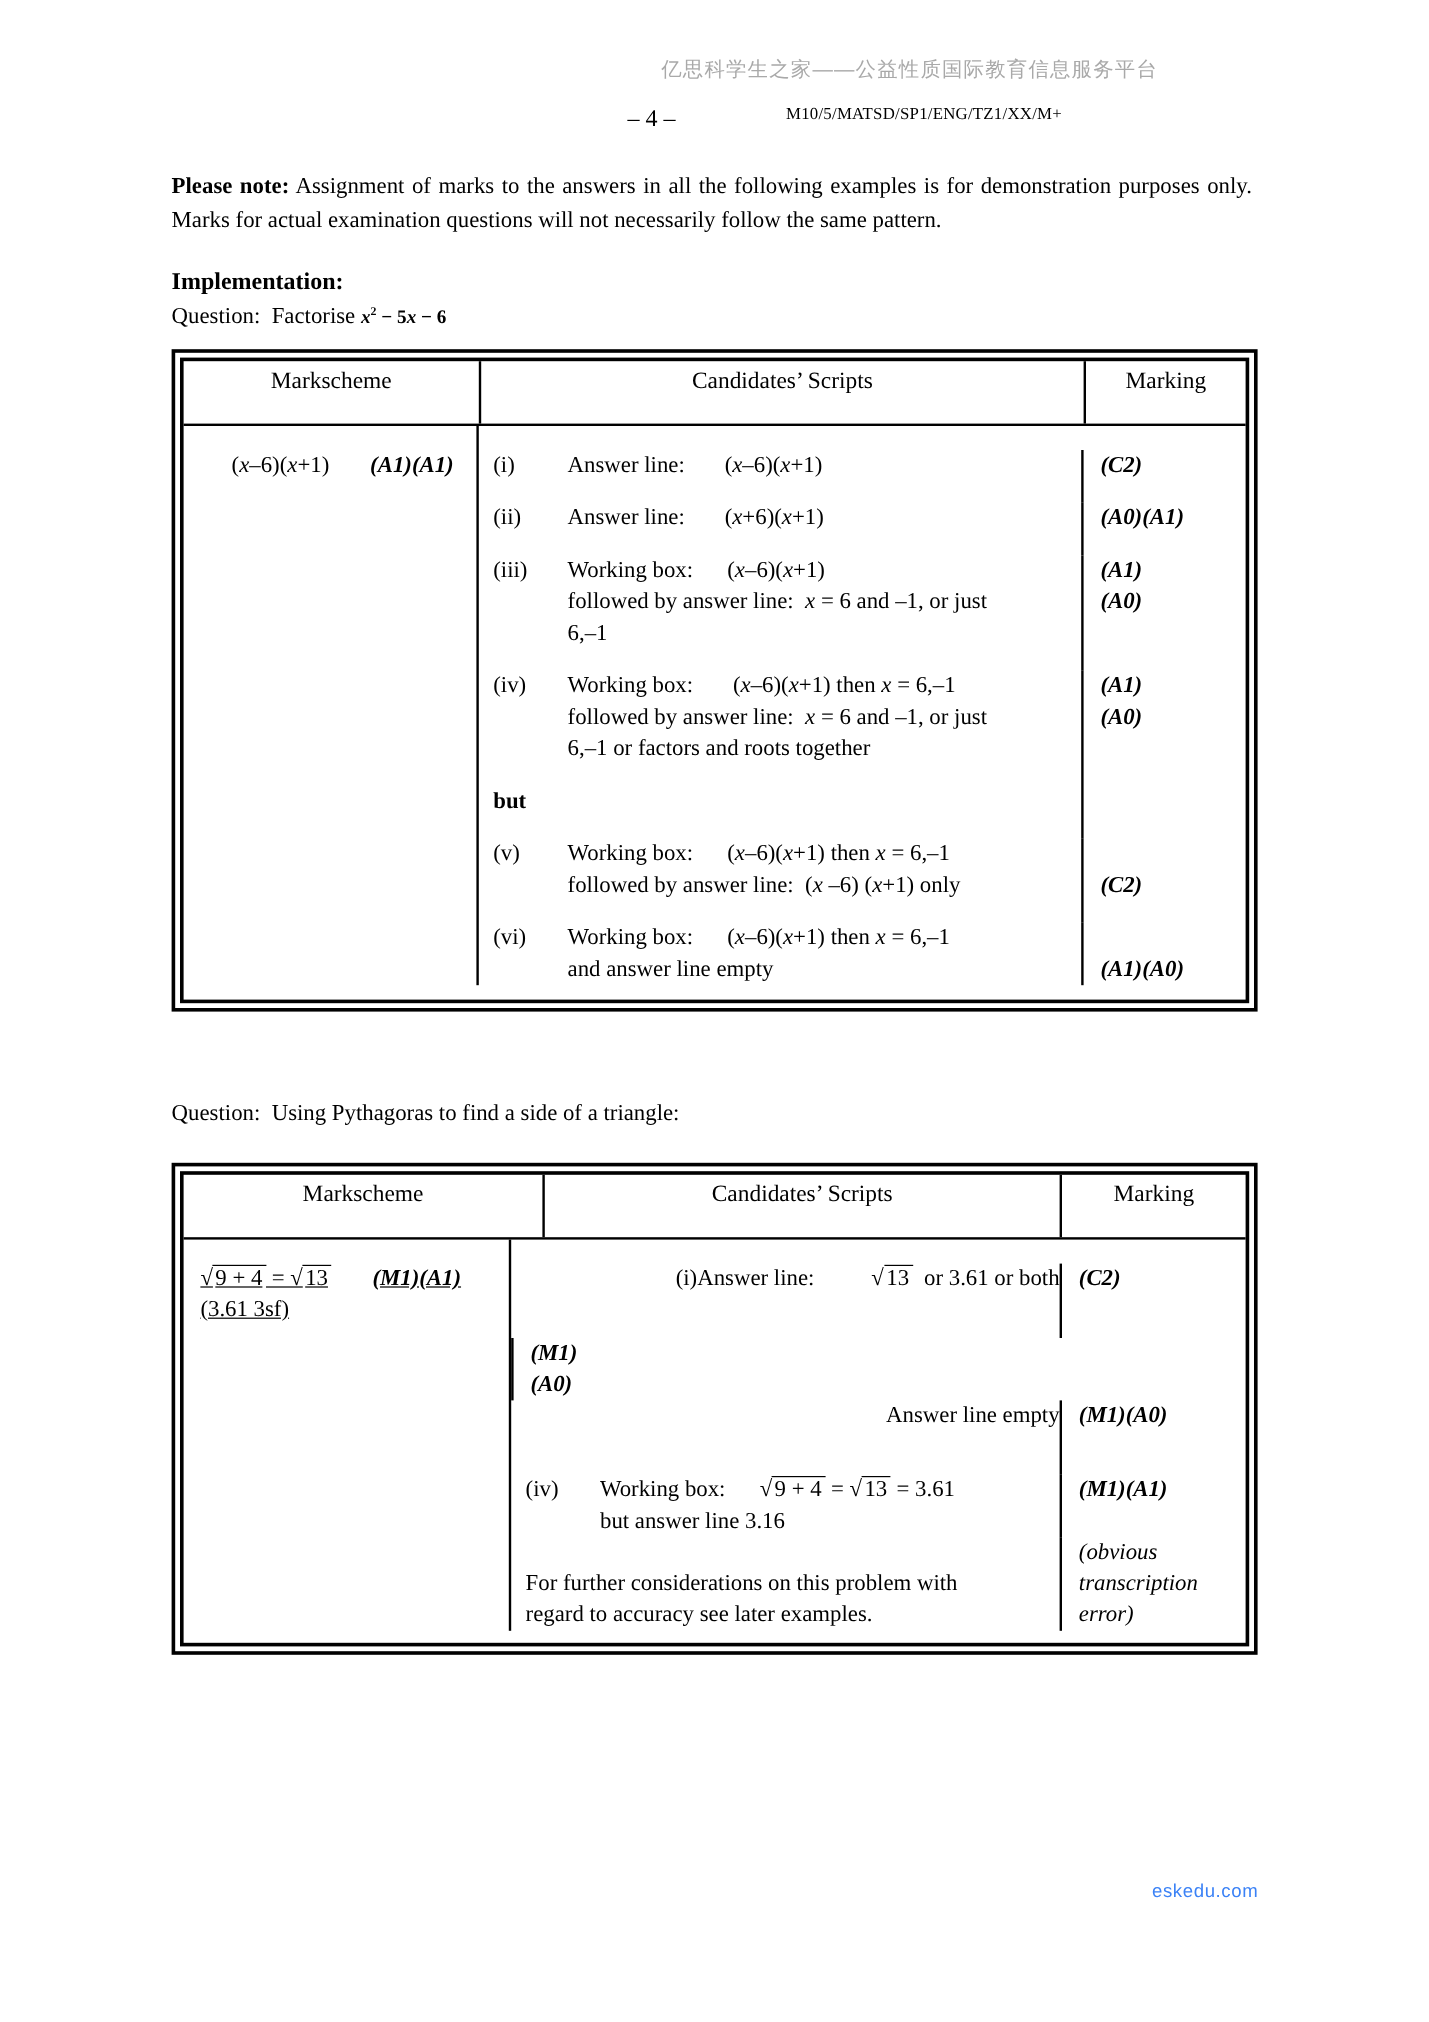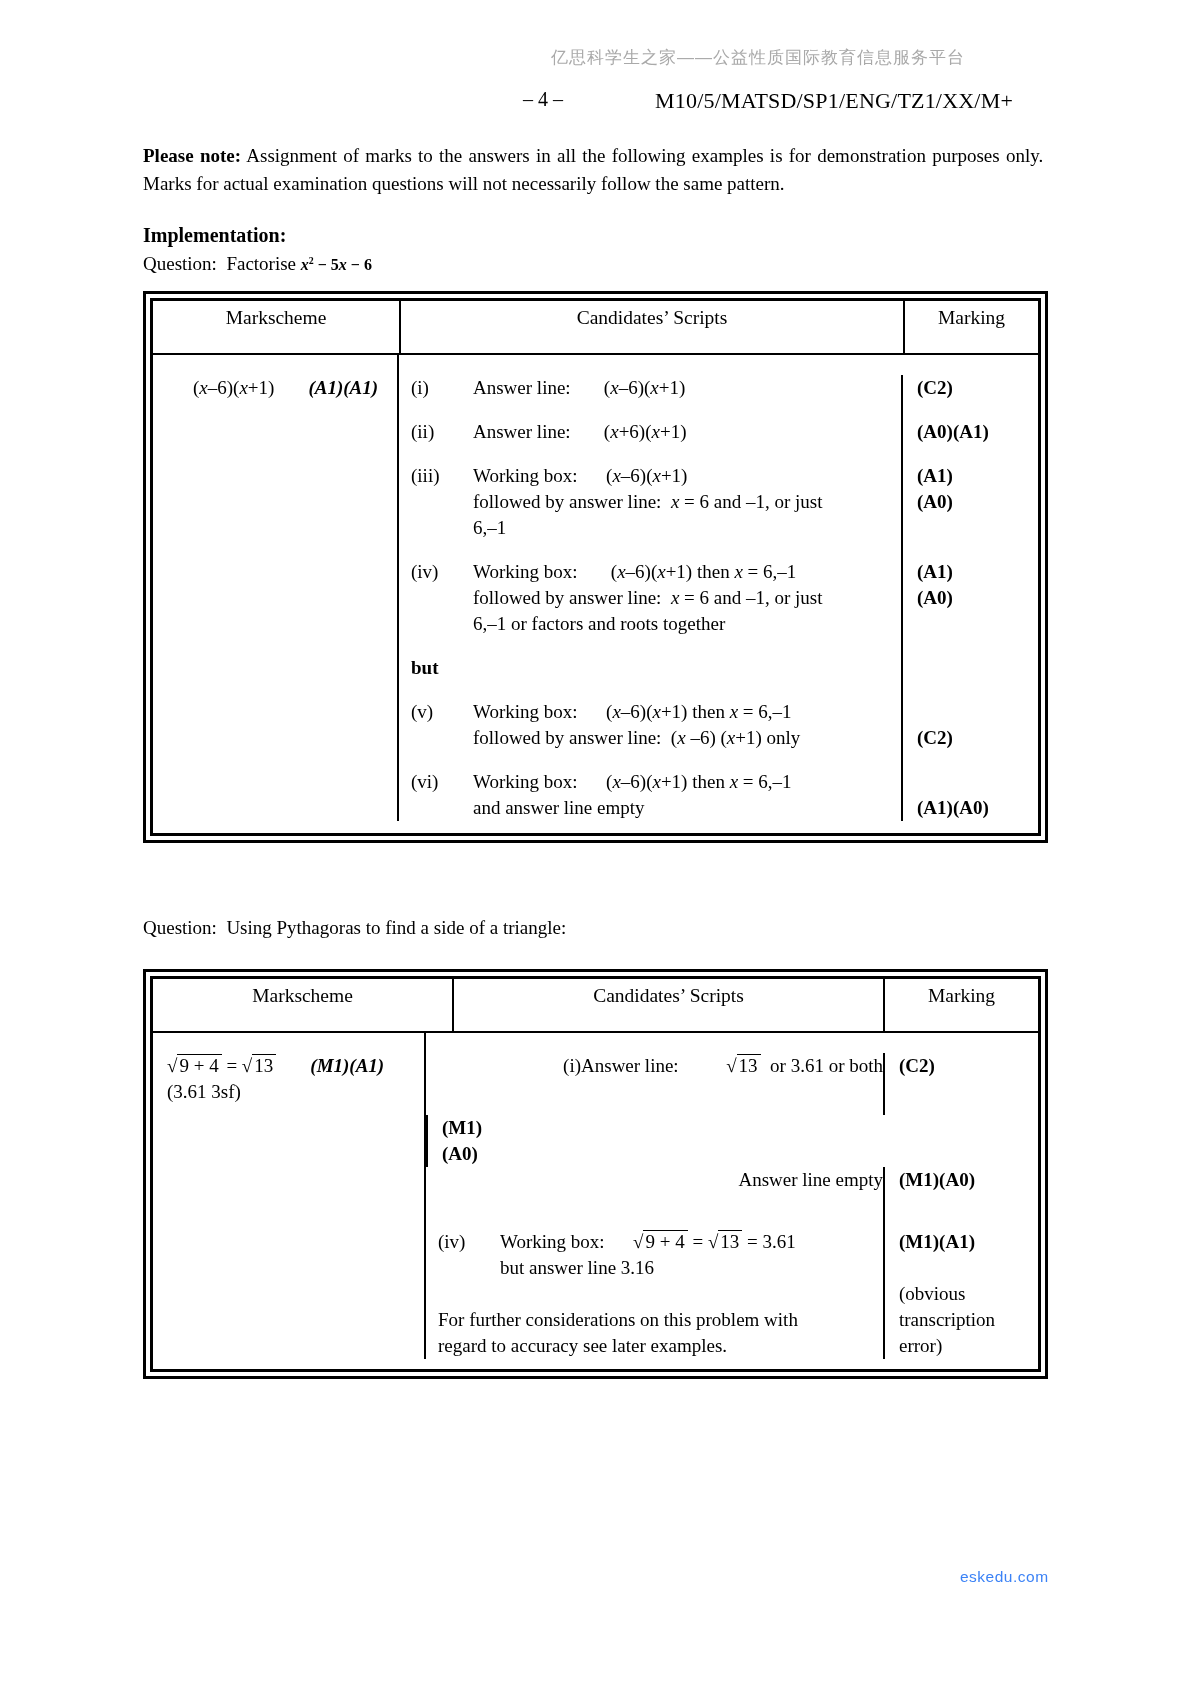--- a/index.html
+++ b/index.html
@@ -9,7 +9,7 @@
           font-size:17px;color:#a9a9a9;letter-spacing:1px;white-space:nowrap;}
   .hdr-line{position:absolute;top:88px;left:0;width:100%;height:28px;}
   .pageno{position:absolute;left:523px;top:0;font-size:20px;}
-  .doccode{position:absolute;left:655px;top:0;font-size:22px;letter-spacing:.2px;}
+  .doccode{position:absolute;left:655px;top:0;font-size:14px;letter-spacing:.2px;}
   .content{margin:0 143px;padding-top:142px;width:905px;box-sizing:border-box;}
   .note{line-height:28px;text-align:justify;}
   .note b{font-weight:700;}

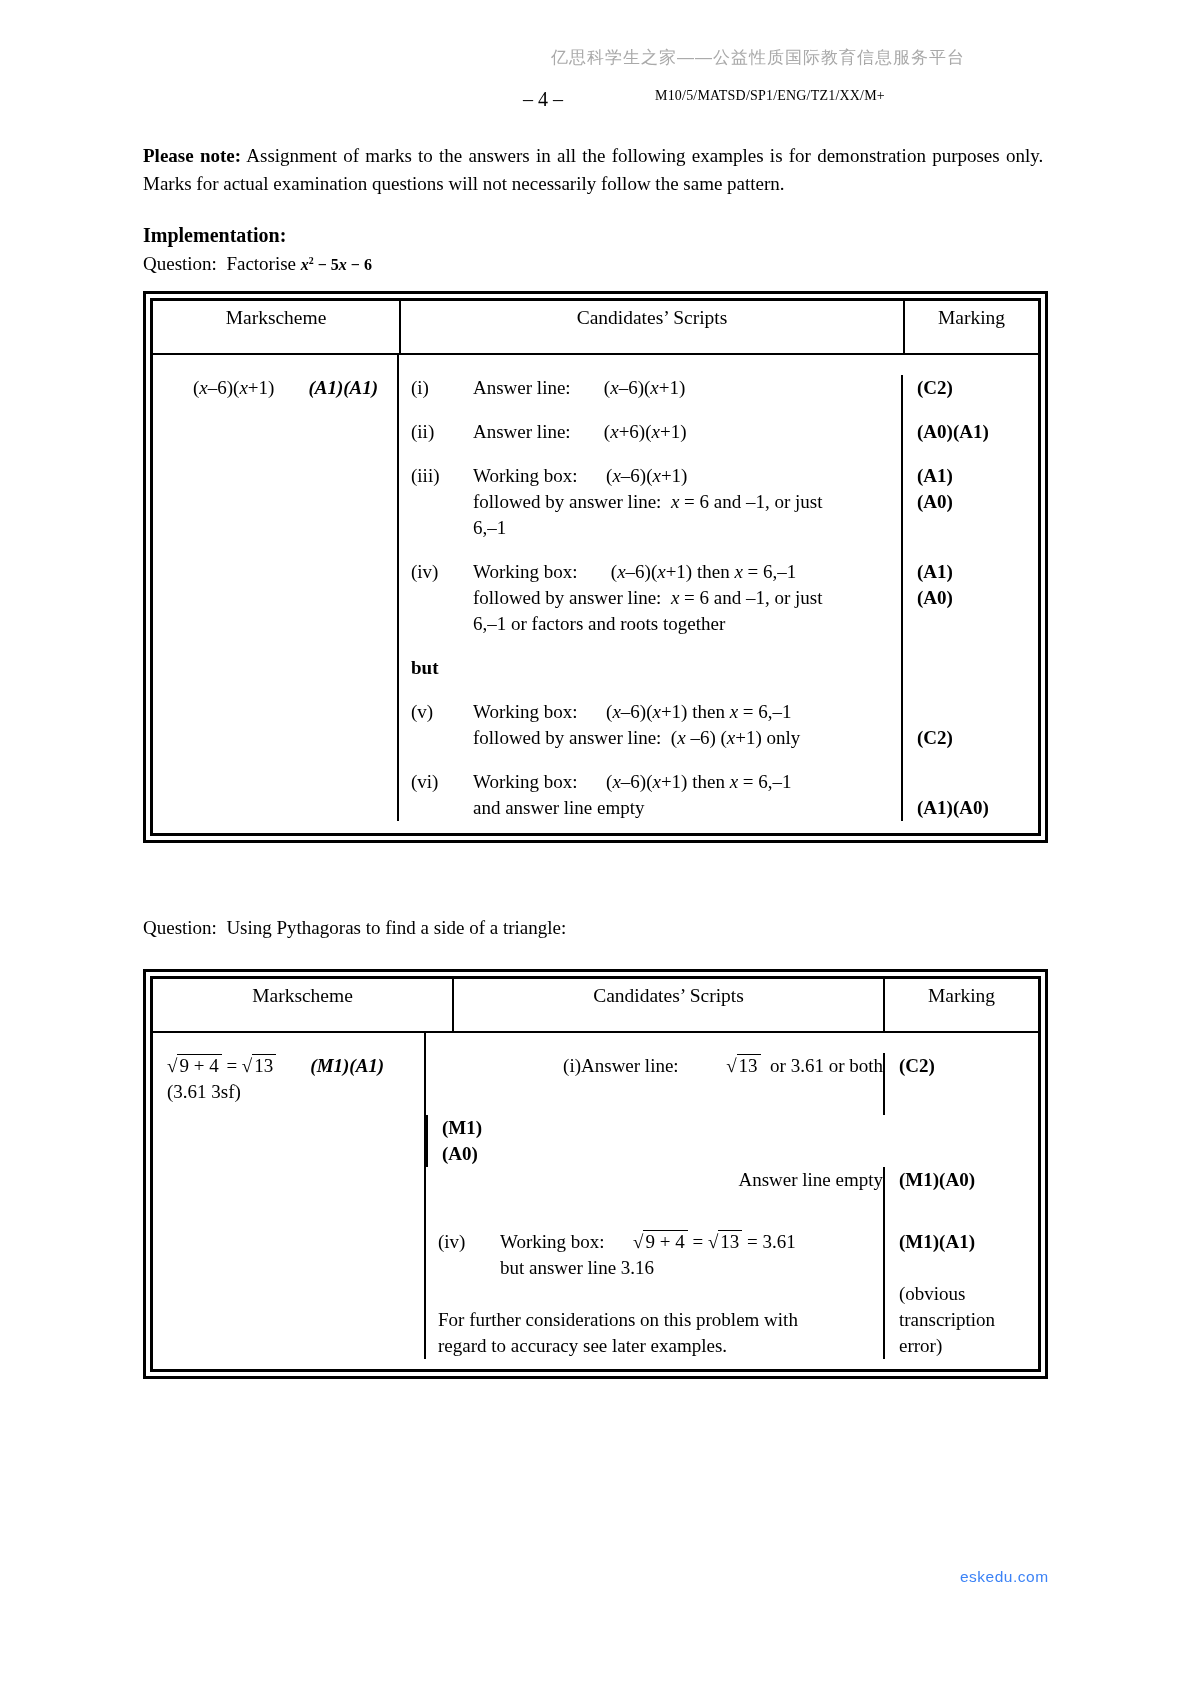--- a/index.html
+++ b/index.html
@@ -30,7 +30,7 @@
   .srow{display:flex;align-items:stretch;}
   .lines{flex:1;padding-left:12px;line-height:26px;box-sizing:border-box;}
   .marks{box-sizing:border-box;border-left:2px solid #000;padding-left:14px;line-height:26px;}
-  .mk{font-weight:700;white-space:nowrap;}
+  .mk{font-weight:700;font-style:italic;white-space:nowrap;}
   .mk.plain{font-weight:400;}
   .ln .num{display:inline-block;width:62px;}
   .ln.cont{padding-left:62px;}

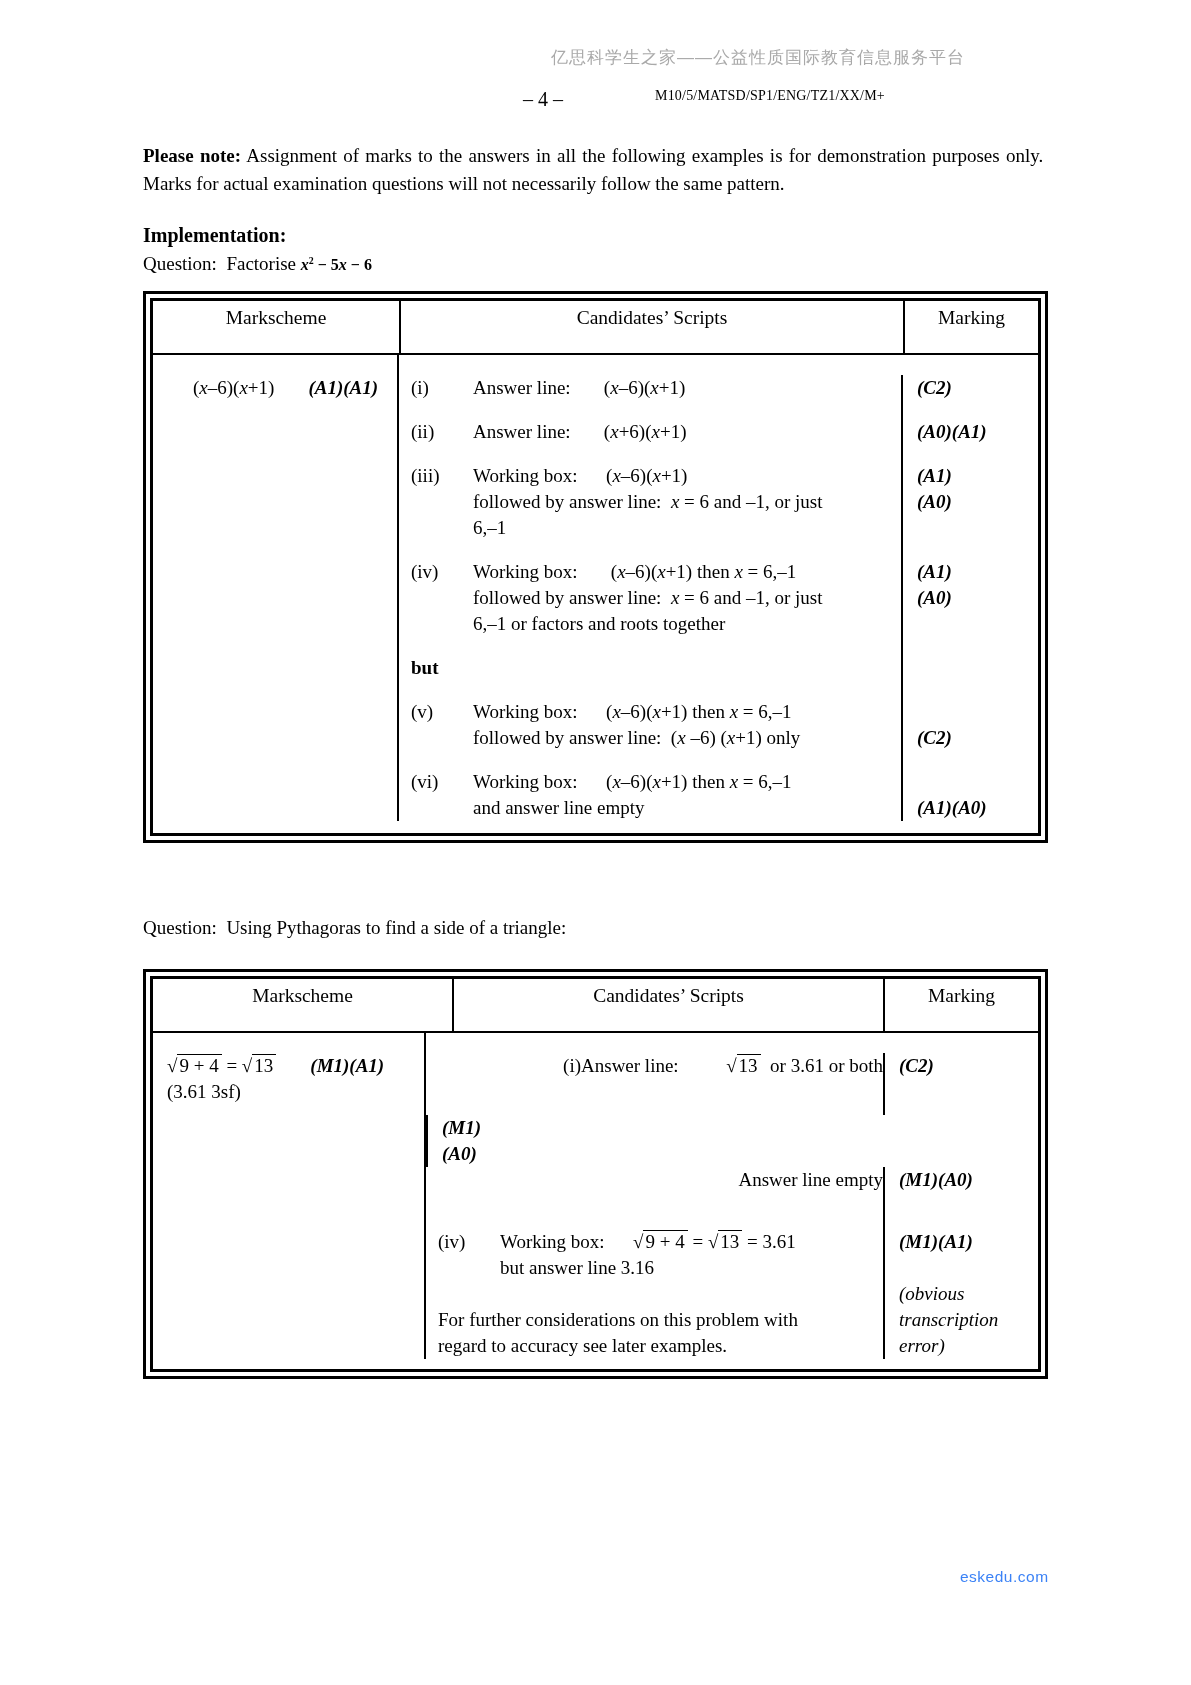--- a/index.html
+++ b/index.html
@@ -48,7 +48,7 @@
   
   .t2{margin-top:30px;}
   .t2 .hc1{width:299px;} .t2 .hc2{width:431px;} .t2 .hc3{flex:1;}
-  .t2 .cell-ms{width:273px;}
+  .t2 .cell-ms{width:273px;text-decoration:underline;}
   .t2 .marks{width:155px;}
   .t2 .tbody{padding-bottom:10px;}
   .q2{margin-top:74px;}

